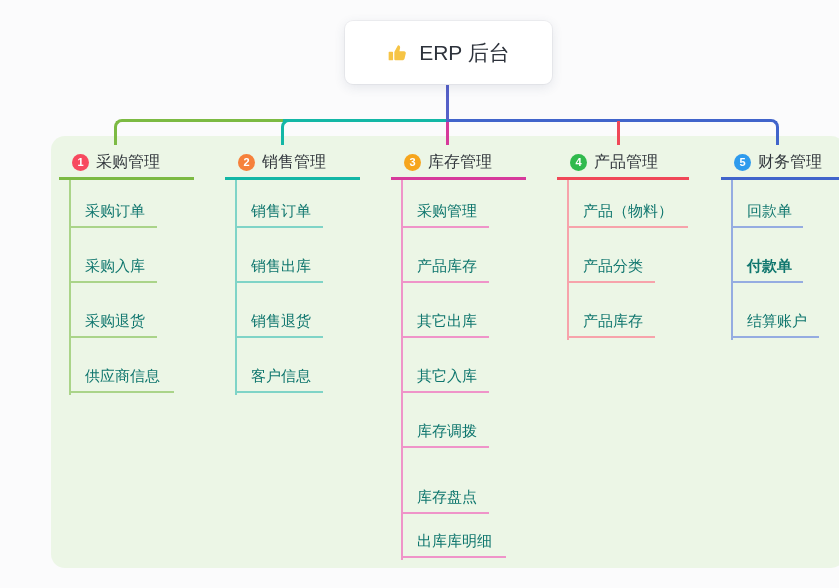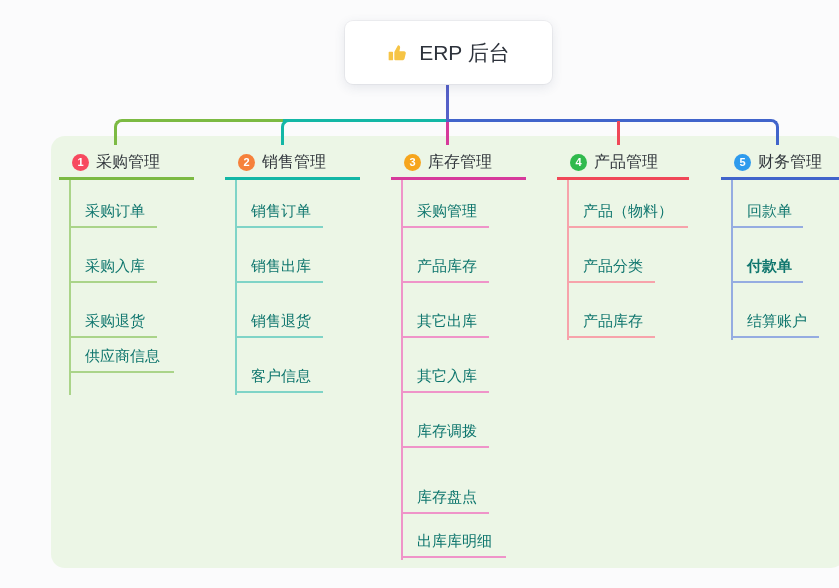--- a/index.html
+++ b/index.html
@@ -69,7 +69,7 @@
   <div class="child" style="top: 196px; width: 88px; border-bottom-color: rgb(170, 212, 137);">采购订单</div>
       <div class="child" style="top: 251px; width: 88px; border-bottom-color: rgb(170, 212, 137);">采购入库</div>
       <div class="child" style="top: 306px; width: 88px; border-bottom-color: rgb(170, 212, 137);">采购退货</div>
-      <div class="child" style="top: 341px; width: 104.5px; border-bottom-color: rgb(170, 212, 137);">供应商信息</div>
+      <div class="child" style="top: 361px; width: 104.5px; border-bottom-color: rgb(170, 212, 137);">供应商信息</div>
     </div>
 
   <div class="branch" style="left: 196px;">

